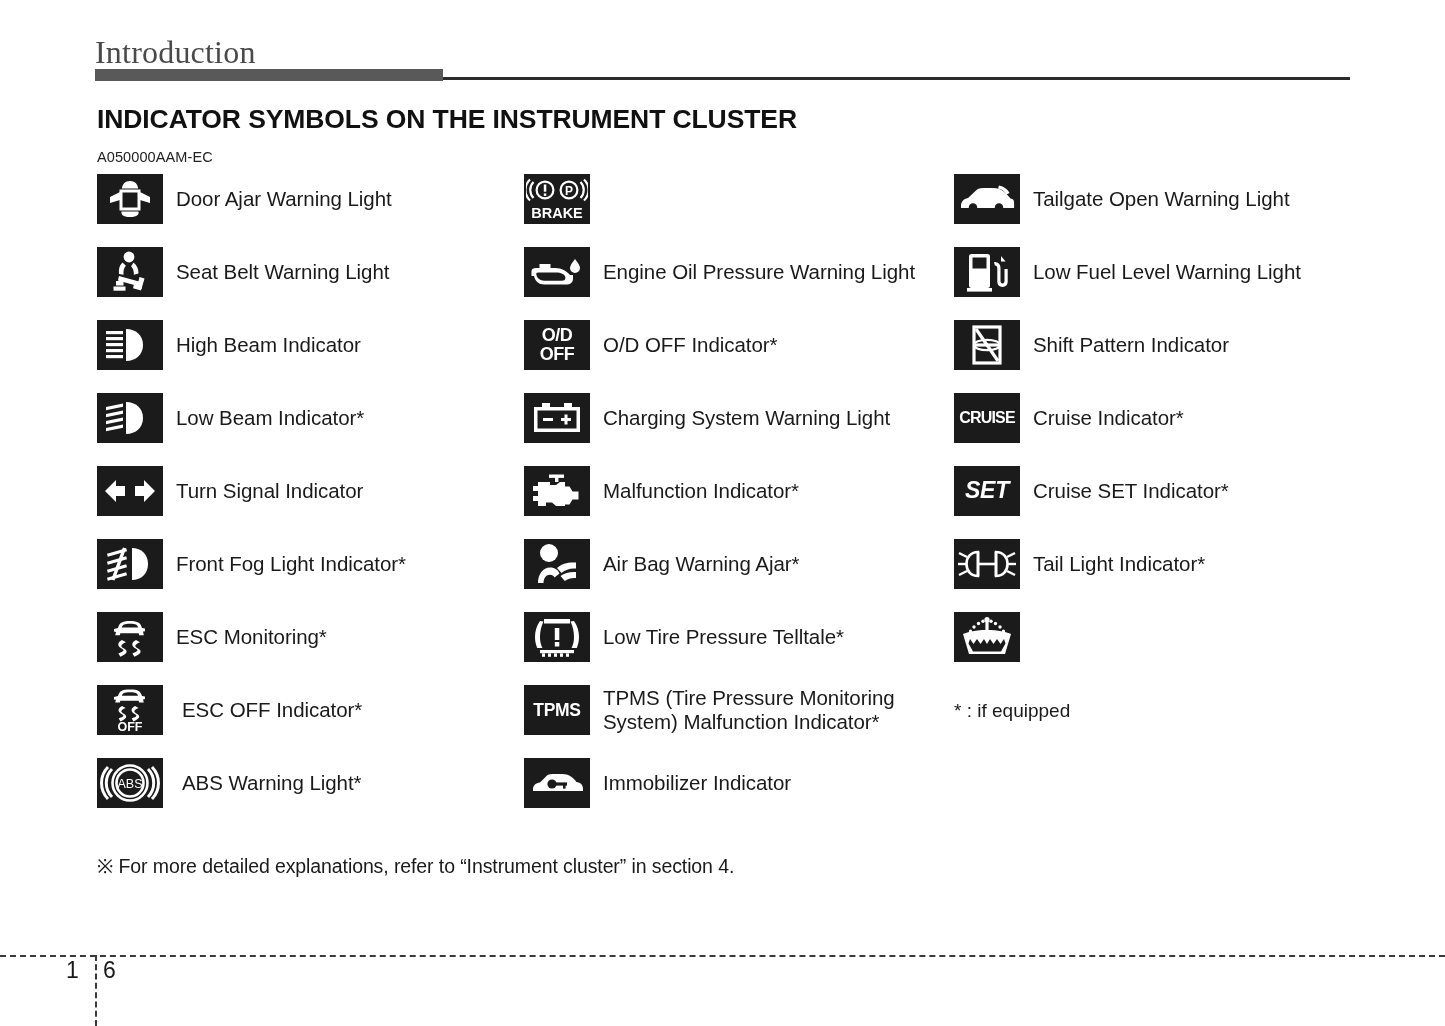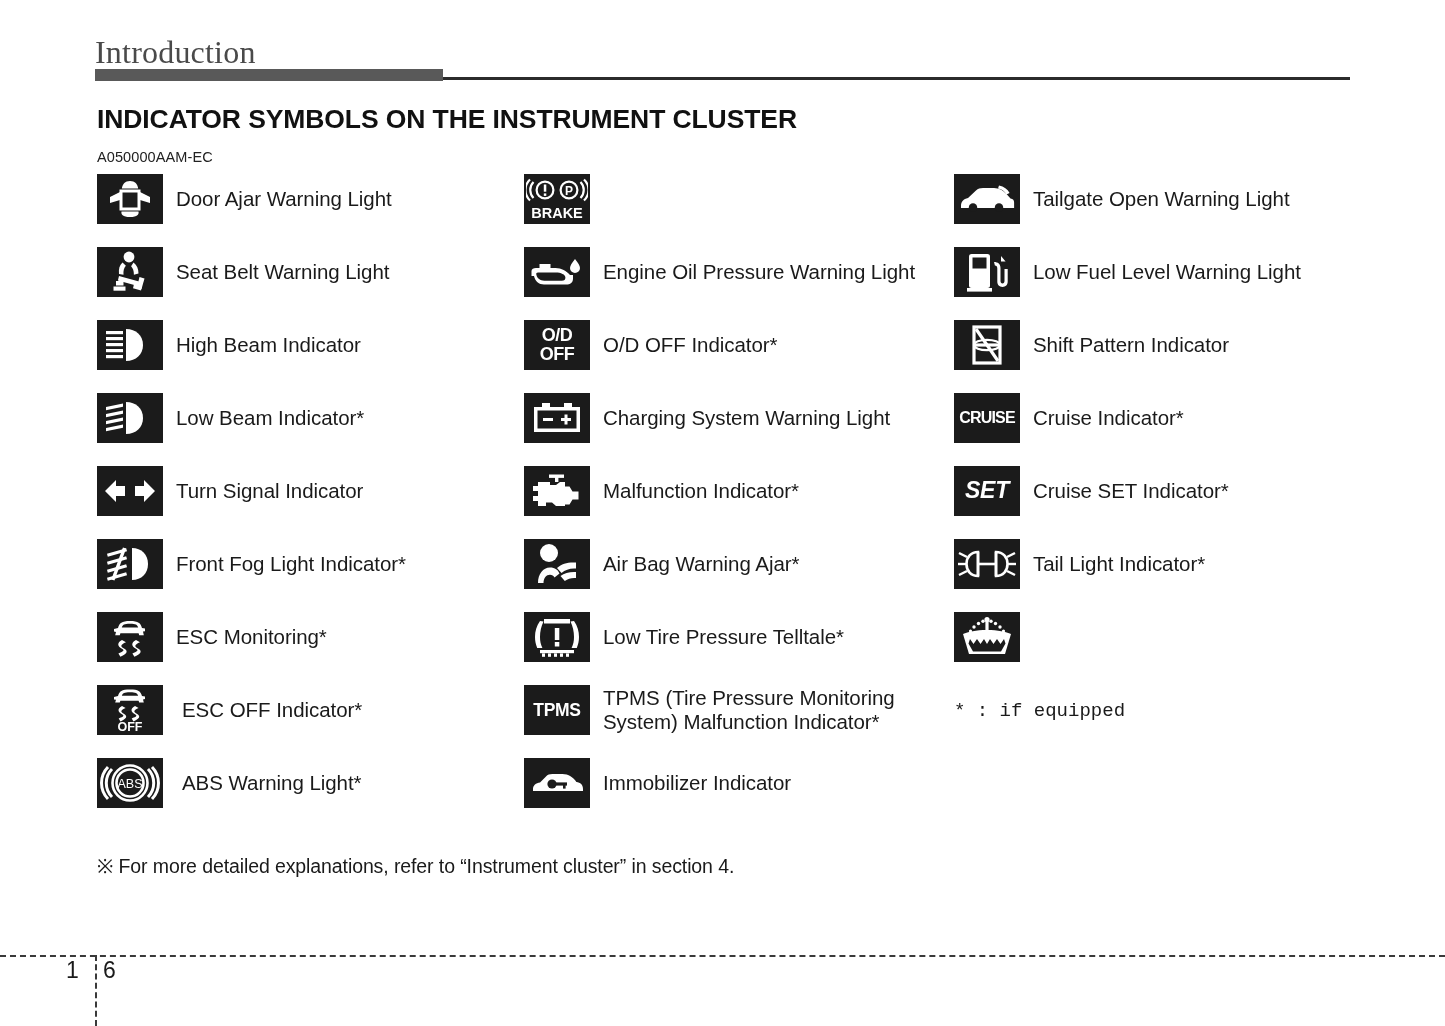--- a/index.html
+++ b/index.html
@@ -57,7 +57,7 @@
   
   #equip-note{
     position:absolute;left:954px;top:700px;
-    font-size:19px;color:#1a1a1a;font-family:Liberation Mono, monospace;
+    font-size:19px;color:#1a1a1a;
   }
 
   

